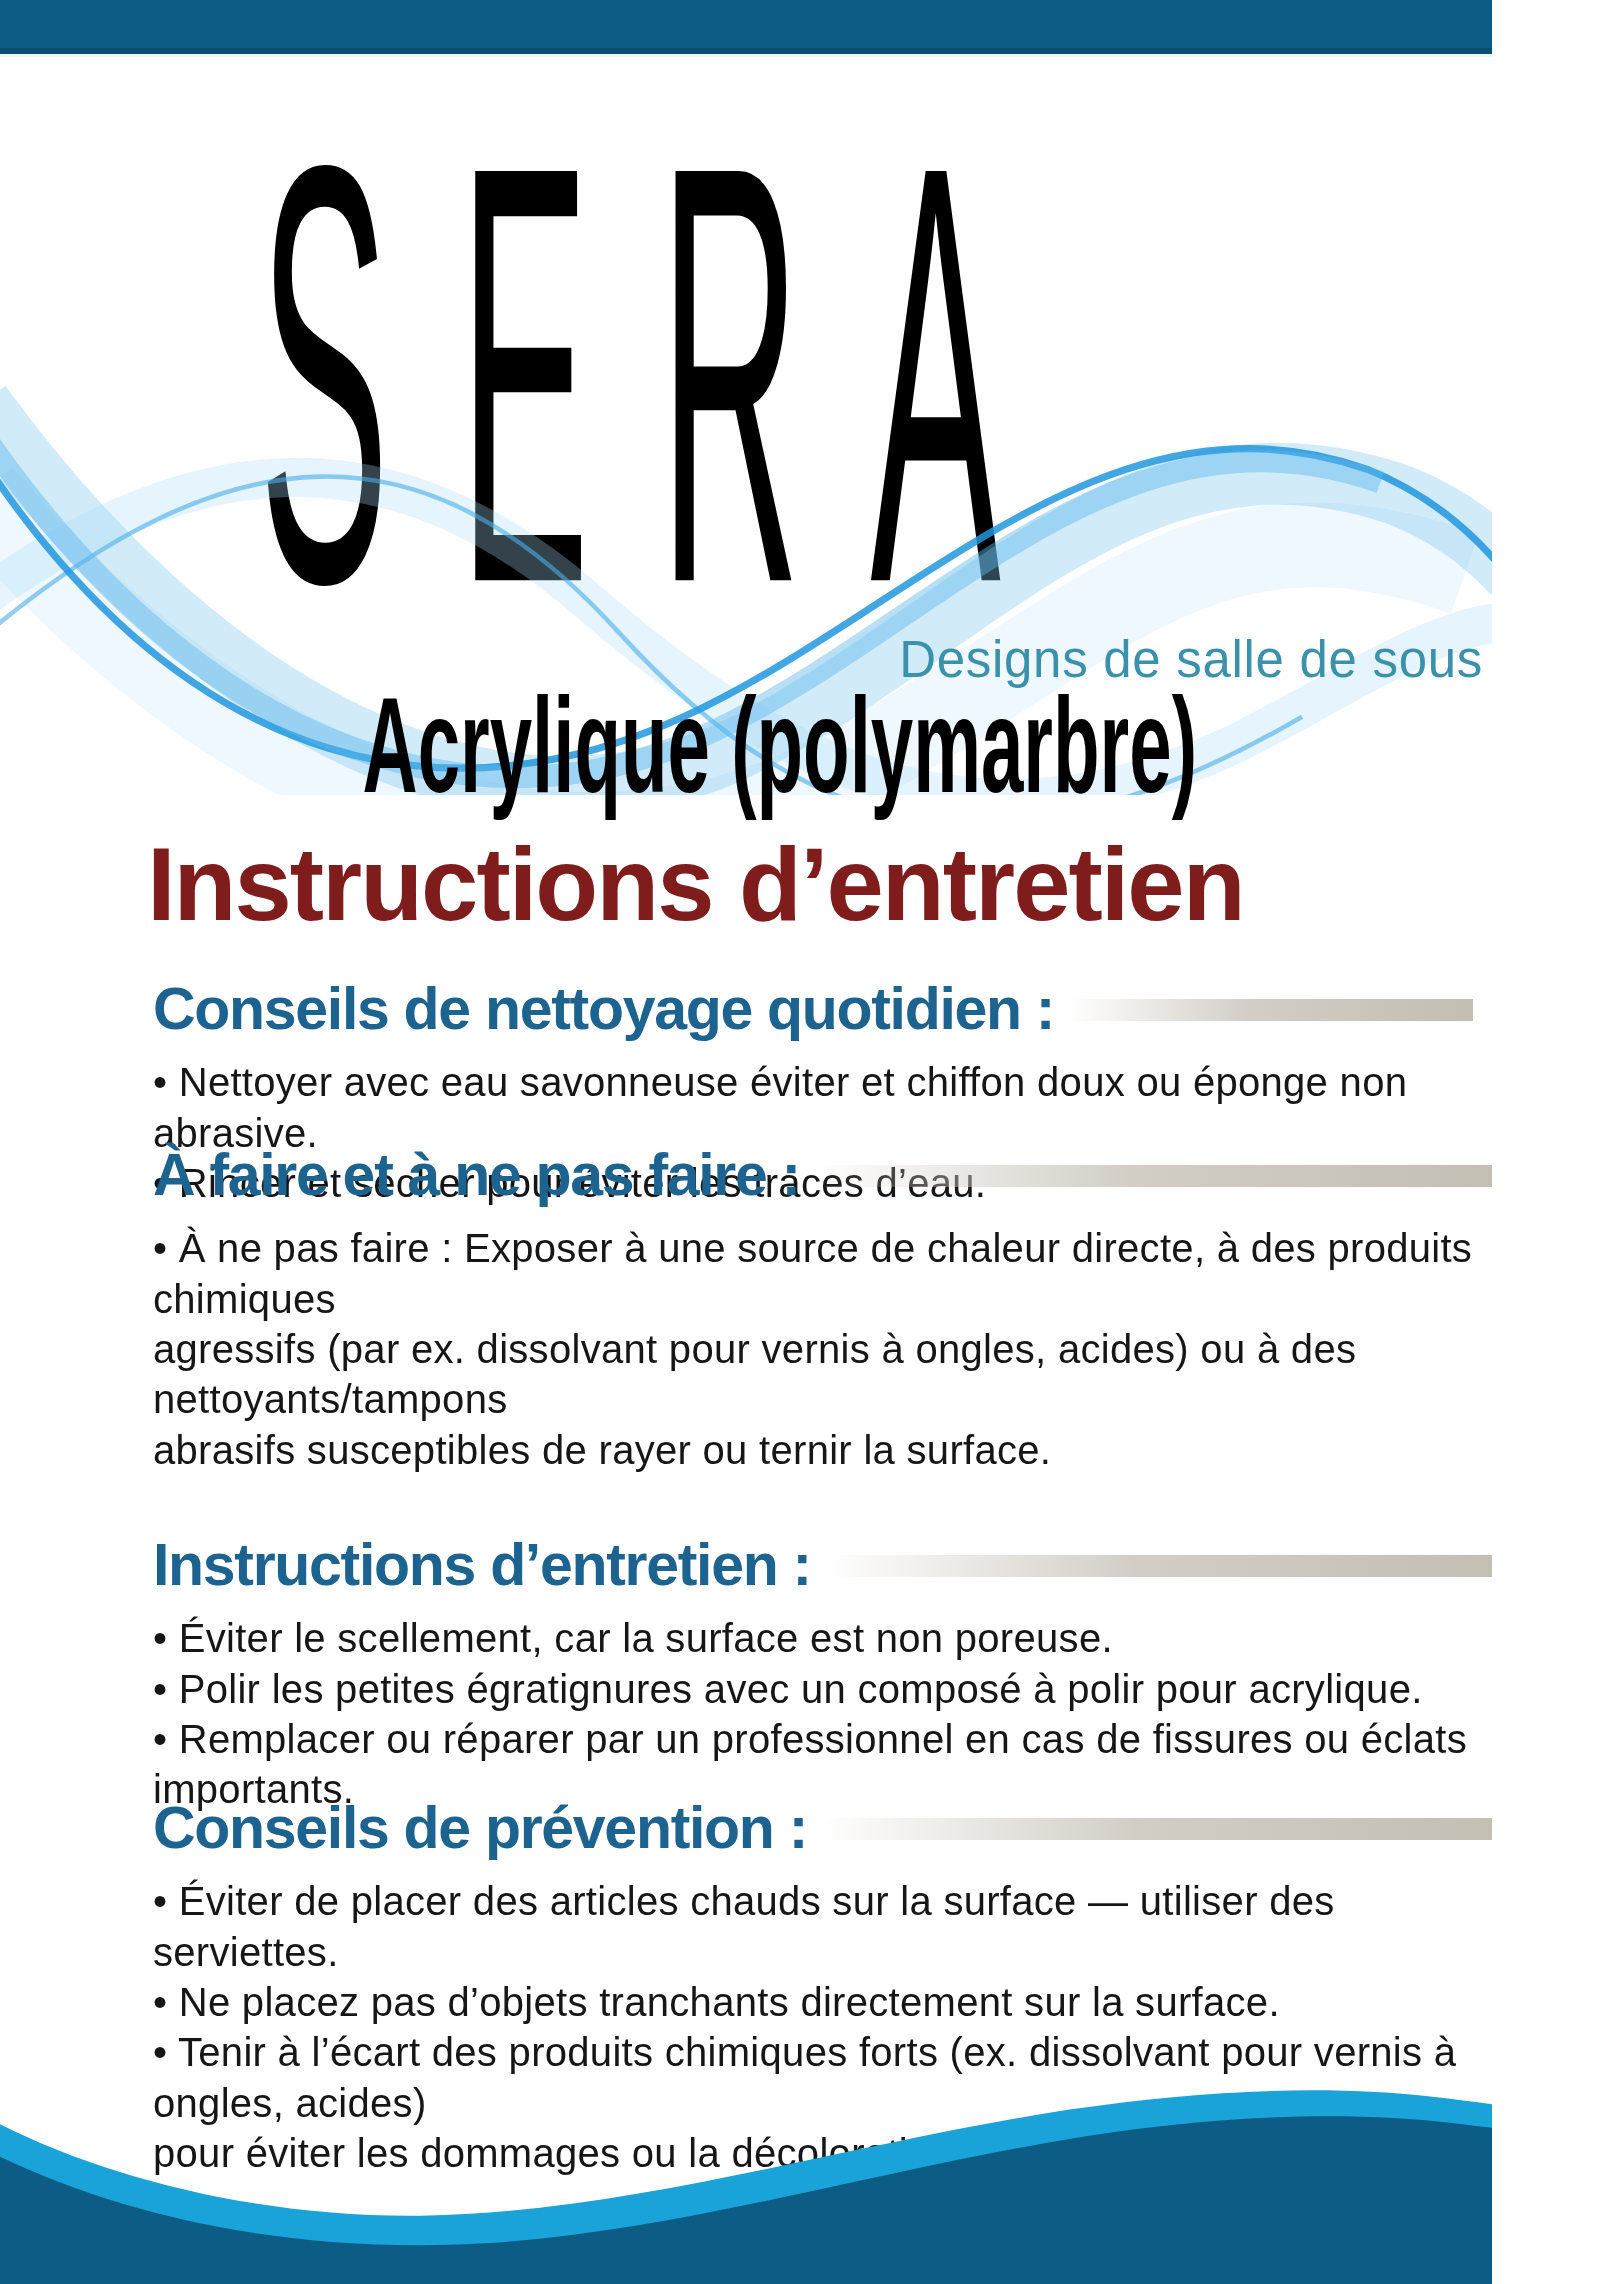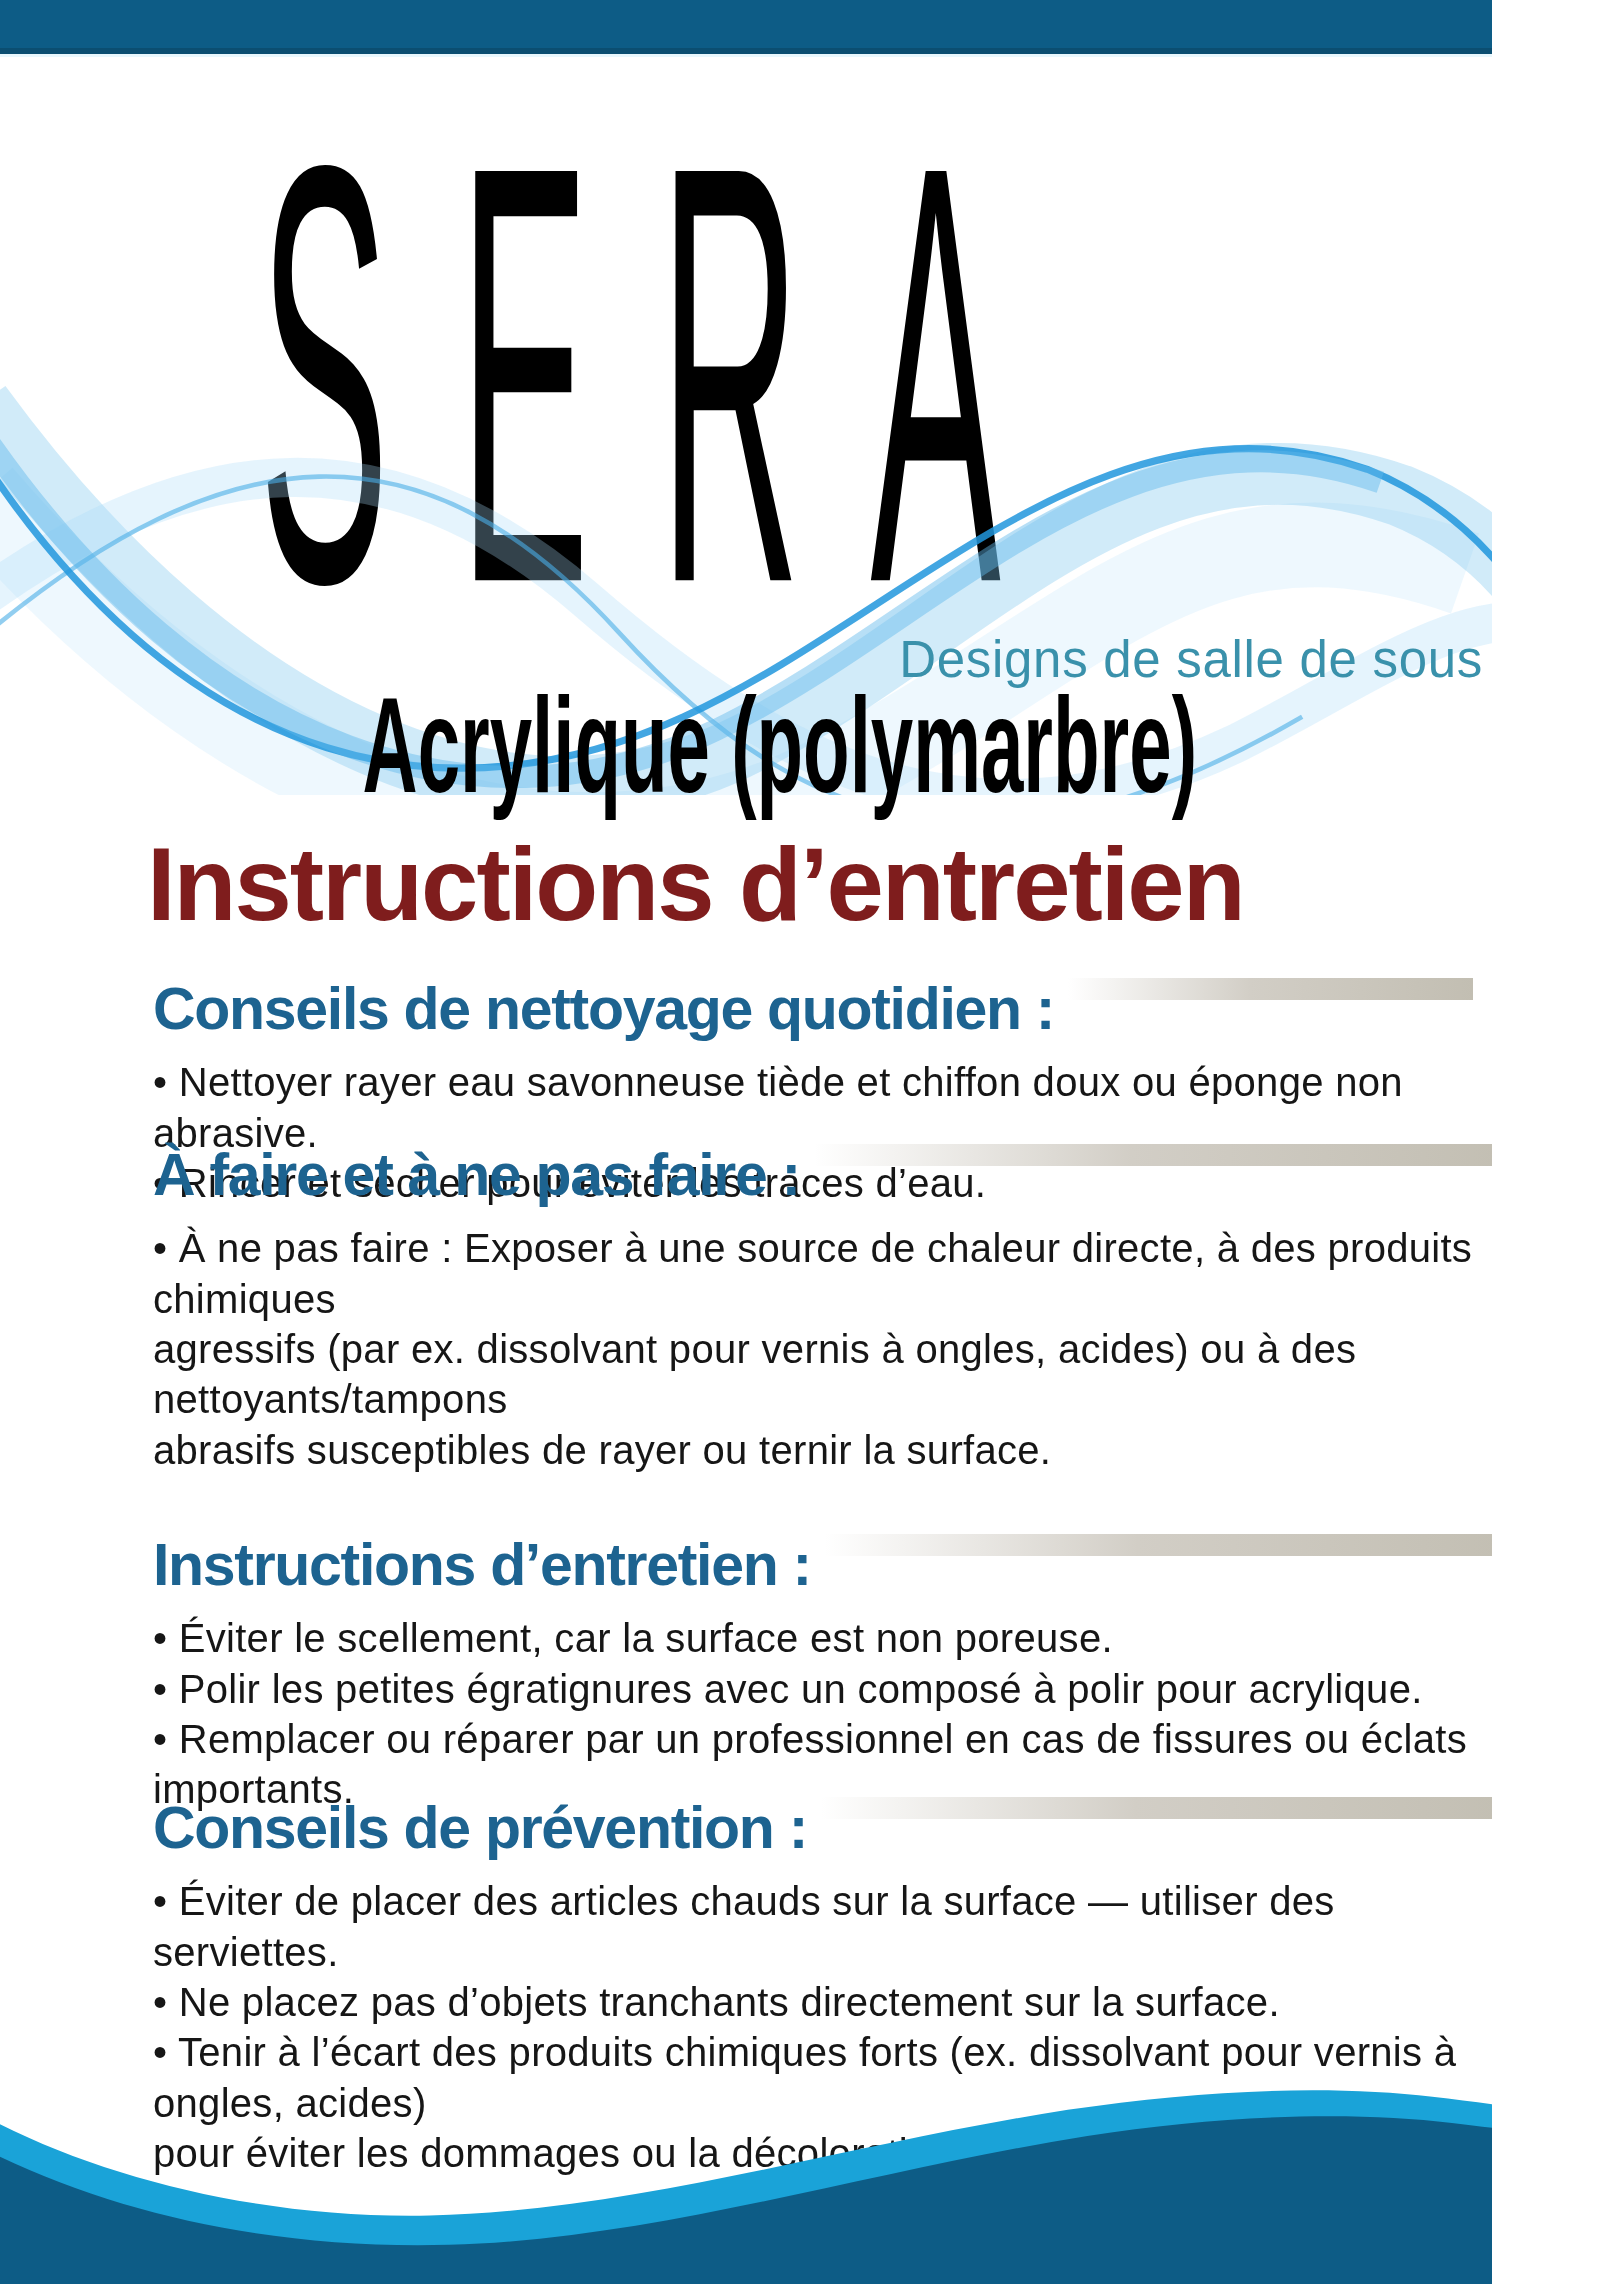--- a/index.html
+++ b/index.html
@@ -35,7 +35,7 @@
   
   .section{position:absolute;left:153px;width:1367px;}
   .sec-0{top:975px;} .sec-1{top:1141px;} .sec-2{top:1531px;} .sec-3{top:1794px;}
-  .section-head{display:flex;align-items:flex-start;gap:14px;}
+  .section-head{display:flex;align-items:center;gap:14px;}
   .section-title{font-size:59px;font-weight:800;color:#1d6390;letter-spacing:-1.3px;white-space:nowrap;}
   .section-rule{flex:1;height:22px;margin-top:2.6px;
        background:linear-gradient(90deg, rgba(205,201,192,0) 0%, #d2cec6 45%, #c2beb2 100%);}

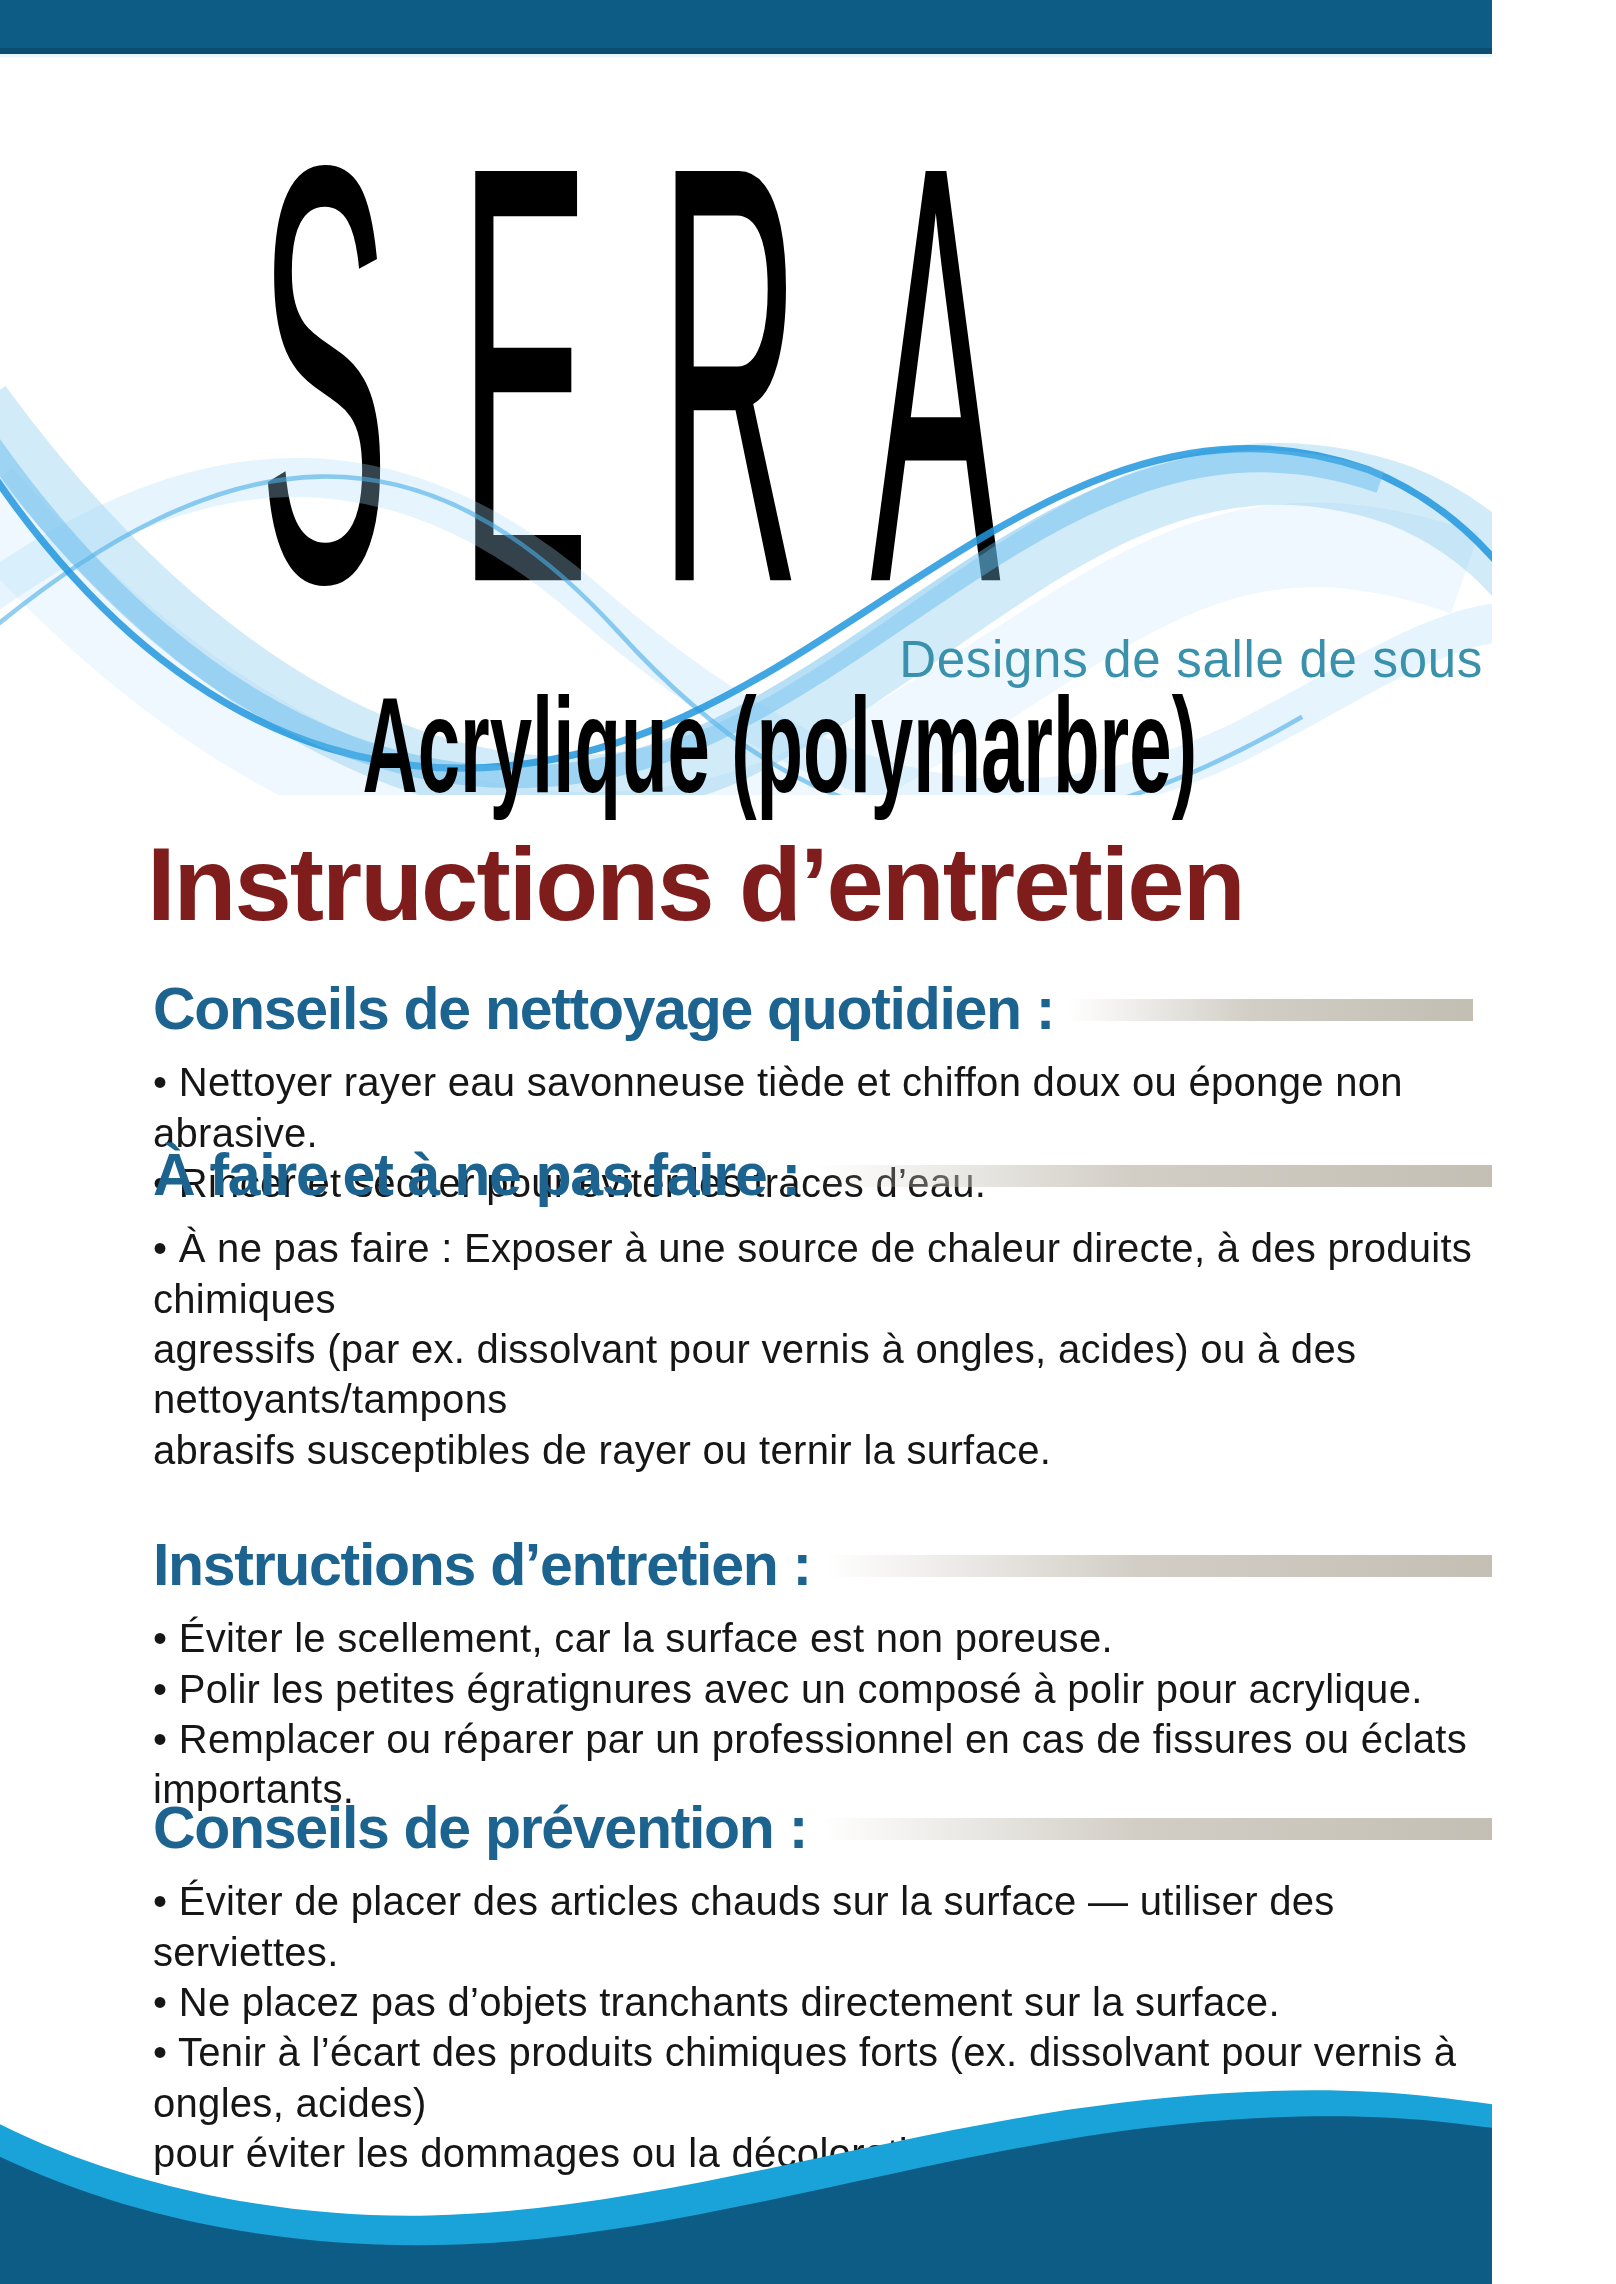--- a/index.html
+++ b/index.html
@@ -79,7 +79,7 @@
       <span class="section-rule"></span>
     </div>
     <div class="section-body">
-      <div class="bullet">• Nettoyer rayer eau savonneuse tiède et chiffon doux ou éponge non abrasive.</div>
+      <div class="bullet">• Nettoyer avec eau savonneuse éviter et chiffon doux ou éponge non abrasive.</div>
       <div class="bullet">• Rincer et sécher pour éviter les traces d’eau.</div>
     </div>
   </div>

